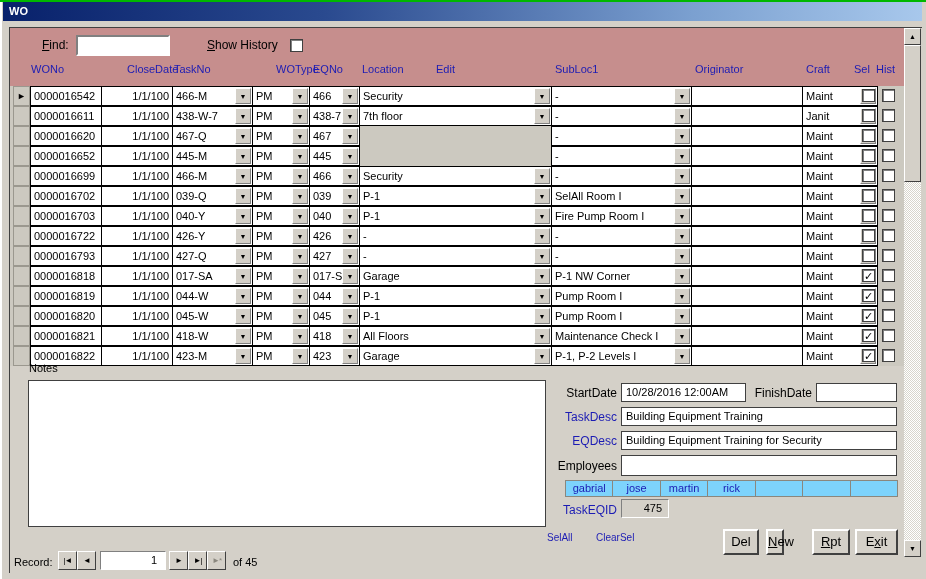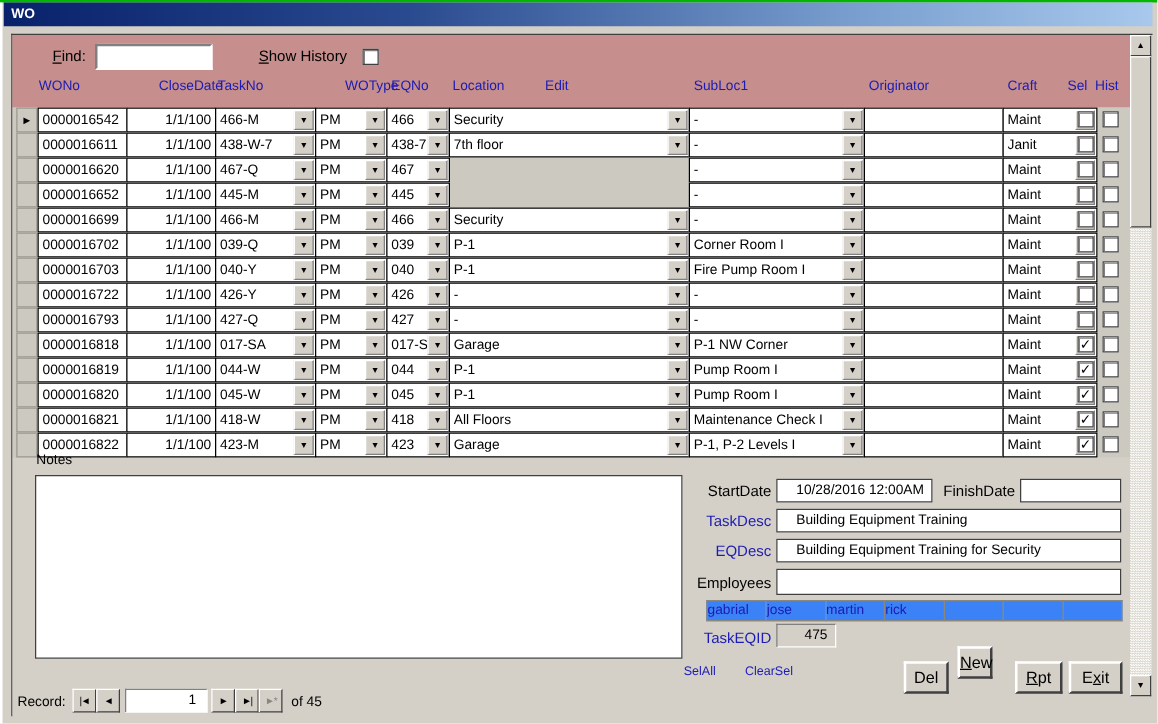--- a/index.html
+++ b/index.html
@@ -410,7 +410,7 @@
           </span>
     </div>
     <div class="c combo subloc1">
-      <span class="ct">Corner Room I</span>
+      <span class="ct">SelAll Room I</span>
       <span class="ddb">
             <span class="dda">▼</span>
           </span>

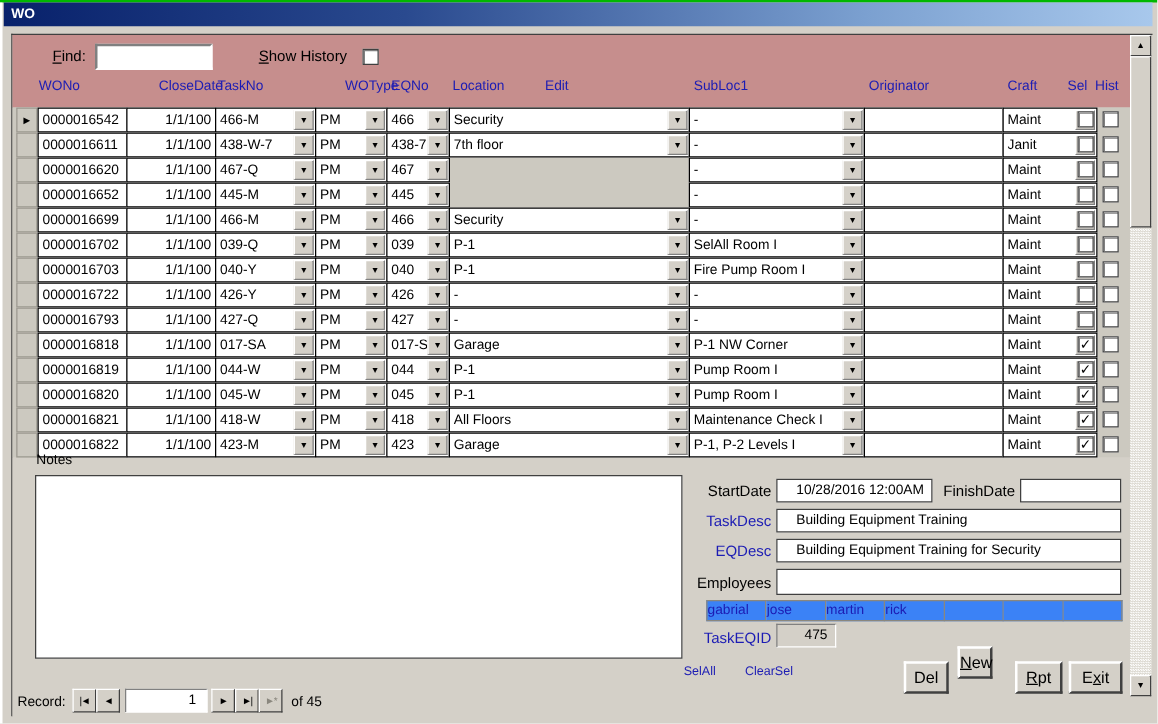--- a/index.html
+++ b/index.html
@@ -71,7 +71,7 @@
   .fld-label{font-size:12px;text-align:right;white-space:nowrap;}
   .blue{color:#1c1cb4;}
   .inputbox{background:#fff;border:1px solid #404040;font-size:11px;line-height:17px;
-            padding:0 15px;overflow:hidden;white-space:nowrap;}
+            padding:0 4px;overflow:hidden;white-space:nowrap;}
   #startdate-label{left:545px;top:386px;width:72px;}
   #startdate-input{left:621px;top:383px;width:125px;height:19px;}
   #finishdate-label{left:748px;top:386px;width:64px;}

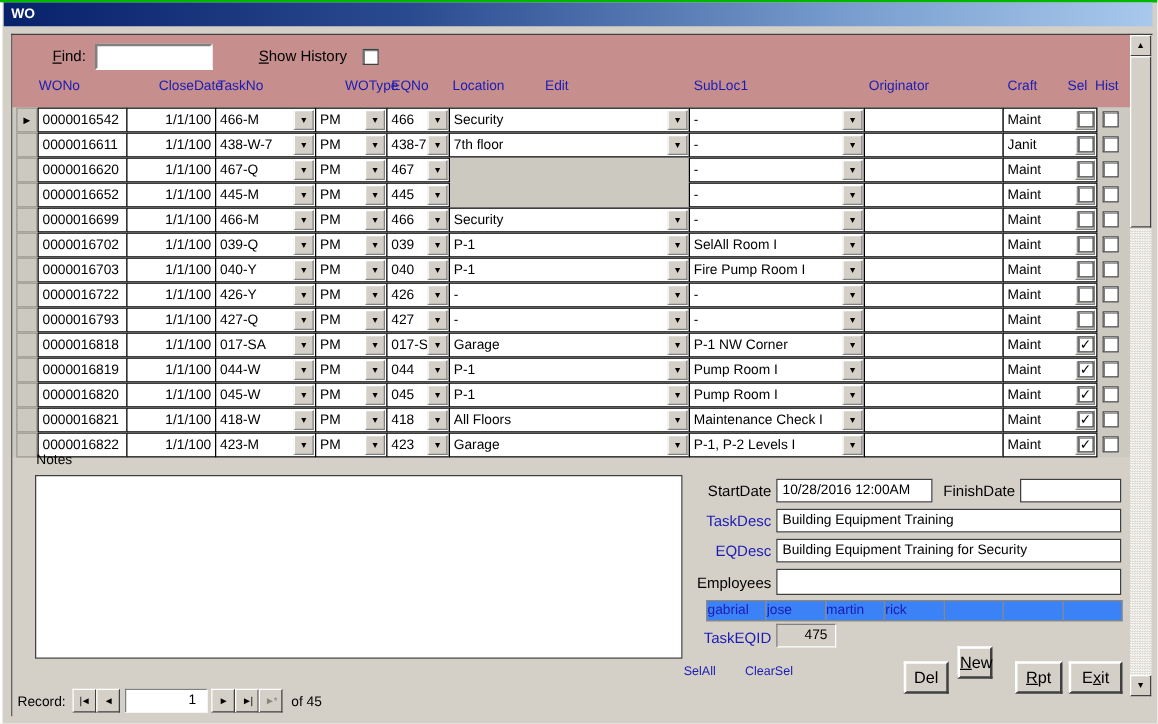--- a/index.html
+++ b/index.html
@@ -84,8 +84,8 @@
   #employees-input{left:621px;top:455px;width:276px;height:21px;}
 
   #employee-cells{left:565px;top:480px;width:333px;height:17px;display:flex;}
-  .emp-cell{flex:1;border:1px solid #8a877e;border-left:none;background:#3b82f6;
-            color:#1c1cb4;text-align:left;font-size:11px;line-height:15px;overflow:hidden;}
+  .emp-cell{flex:1;border:1px solid #8a877e;border-left:none;background:#7dd3fc;
+            color:#1c1cb4;text-align:center;font-size:11px;line-height:15px;overflow:hidden;}
   .emp-cell:first-child{border-left:1px solid #8a877e;}
 
   #taskeqid-label{left:545px;top:503px;width:72px;}

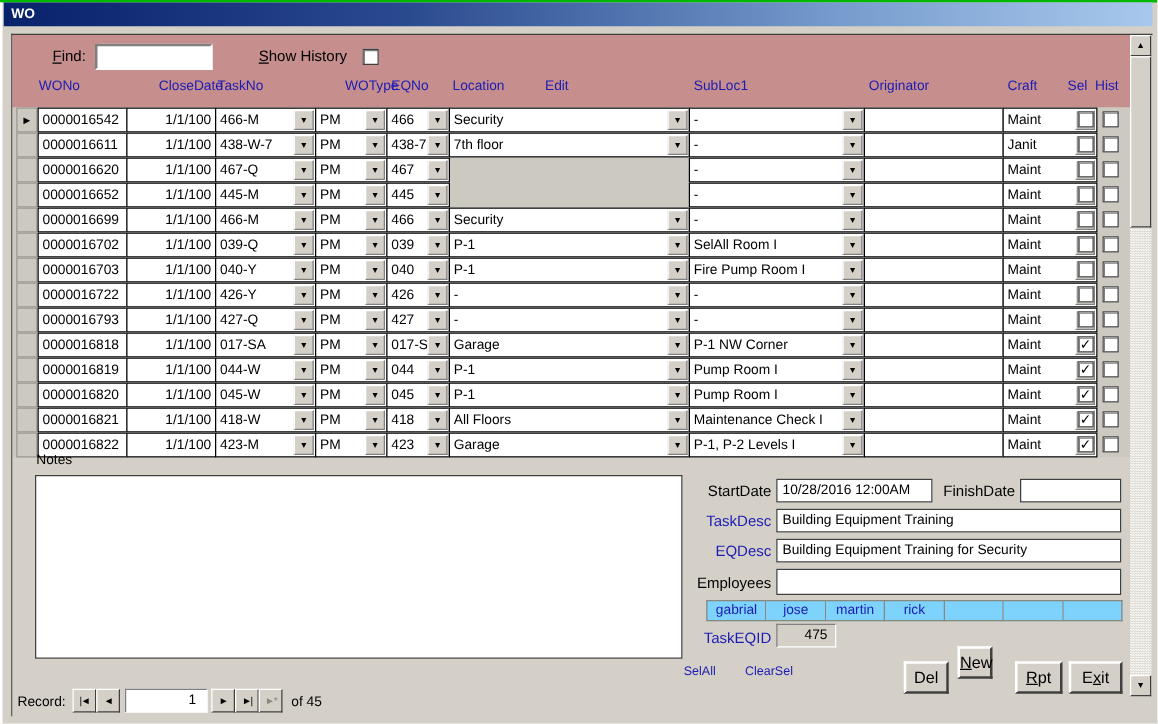--- a/index.html
+++ b/index.html
@@ -102,7 +102,7 @@
        border-bottom:2px solid #404040;border-right:2px solid #404040;
        text-align:center;font-size:13px;color:#000;height:26px;line-height:22px;}
   #del-button{left:723px;top:529px;width:36px;}
-  #new-button{left:766px;top:517px;width:28px;}
+  #new-button{left:766px;top:529px;width:18px;}
   #rpt-button{left:812px;top:529px;width:38px;}
   #exit-button{left:855px;top:529px;width:43px;}
 

